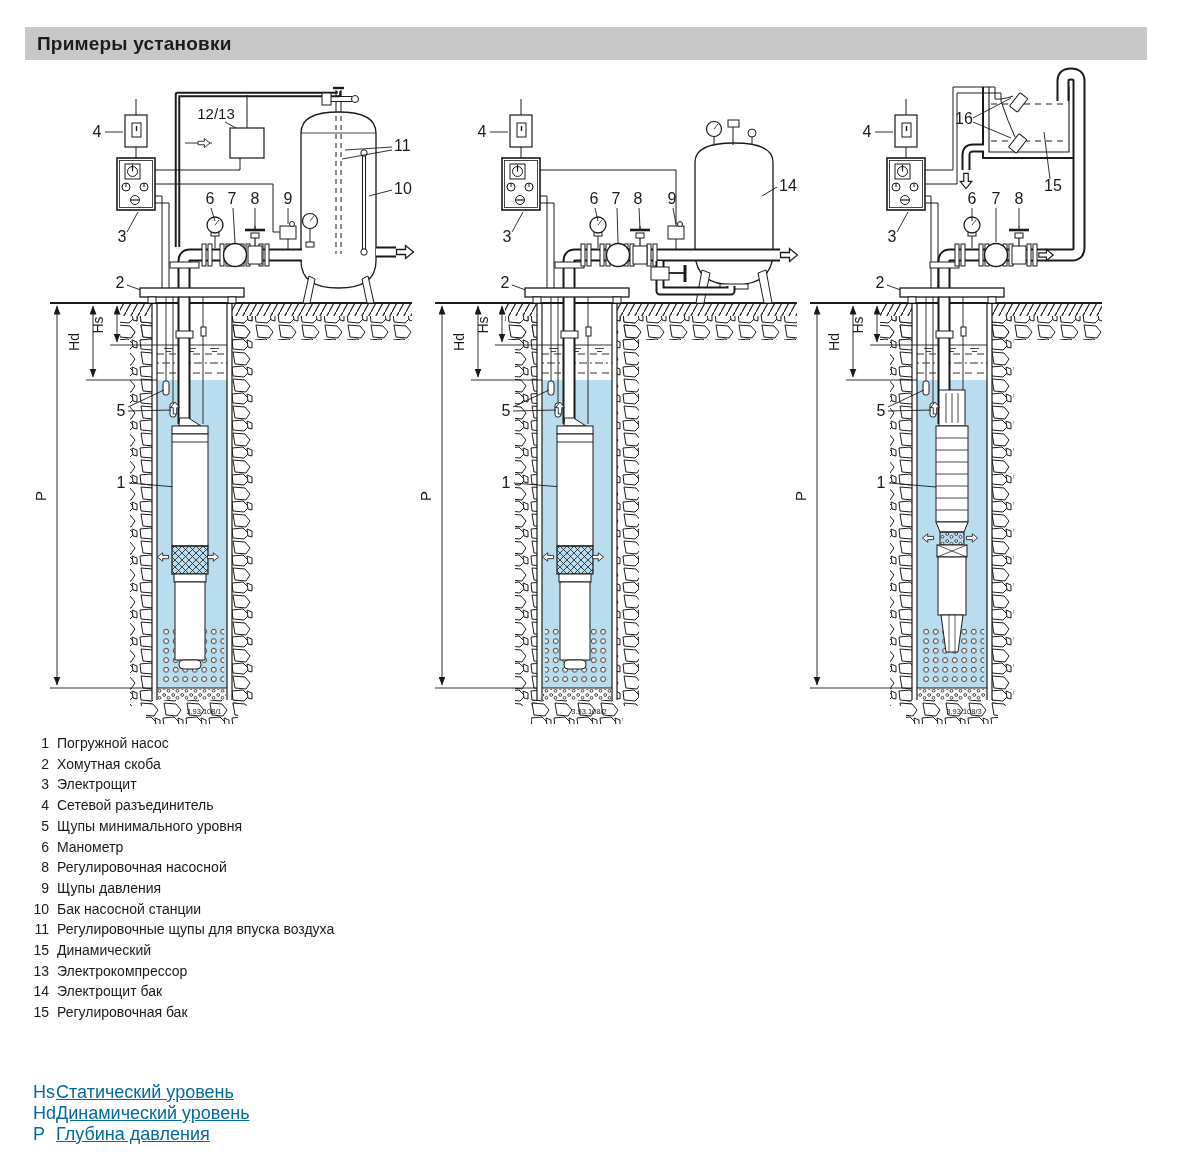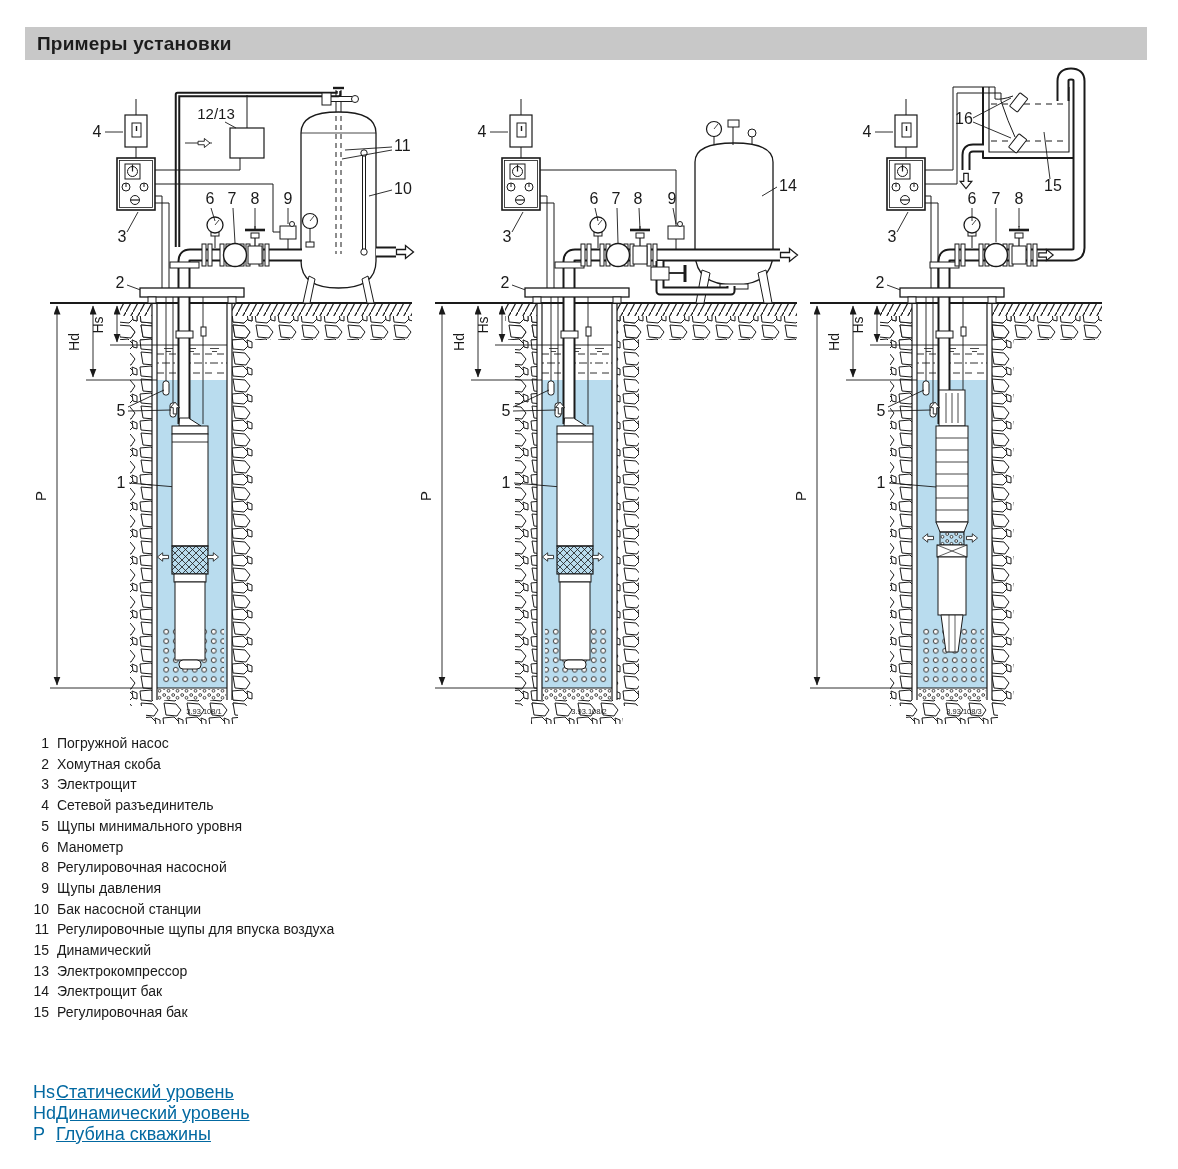--- a/index.html
+++ b/index.html
@@ -521,7 +521,7 @@
   <div class="abbr">
     <div class="arow"><span class="akey">Hs</span><span>Статический уровень</span></div>
     <div class="arow"><span class="akey">Hd</span><span>Динамический уровень</span></div>
-    <div class="arow"><span class="akey">P</span><span>Глубина скважины</span></div>
+    <div class="arow"><span class="akey">P</span><span>Глубина давления</span></div>
   </div>
 </div>
 

